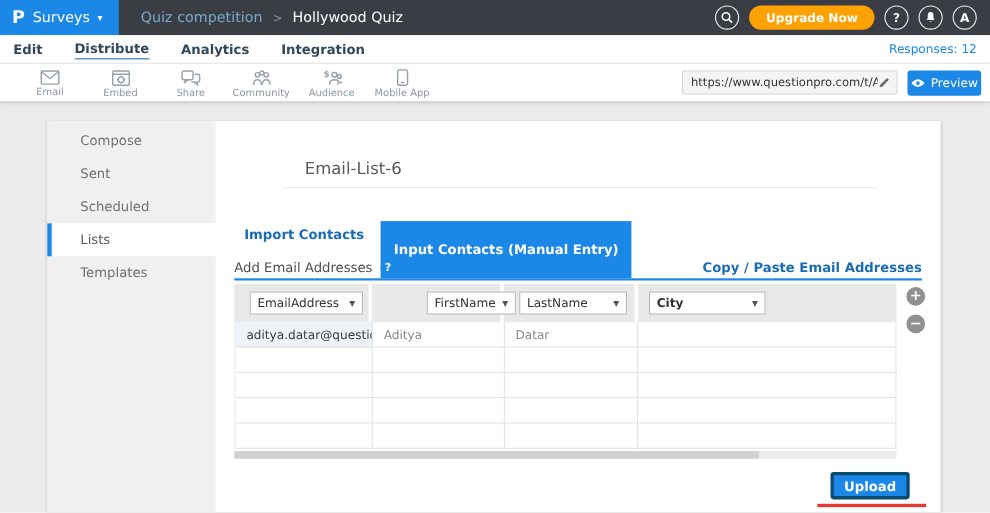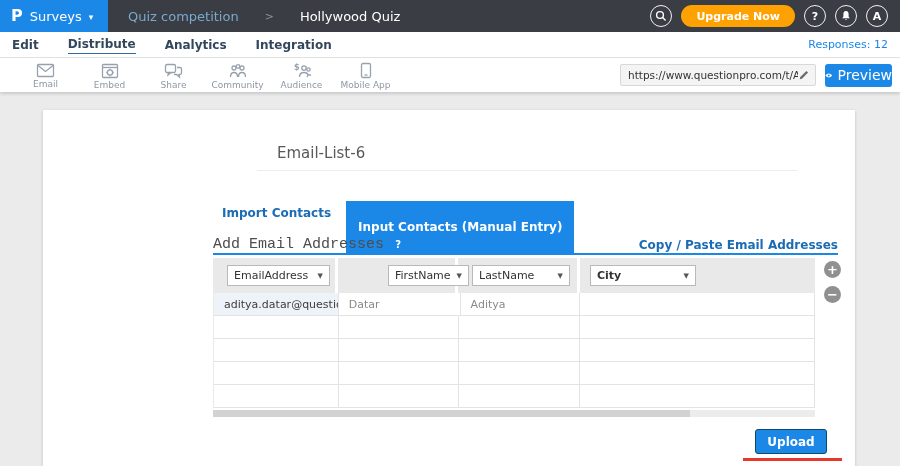--- a/index.html
+++ b/index.html
@@ -17,7 +17,7 @@
   .brand .logo { font-weight:bold; font-size:16px; line-height:1; }
   .brand .prod { font-size:13px; }
   .brand .caret { font-size:9px; margin-top:1px; }
-  .crumbs { display:flex; align-items:center; gap:26px; margin-left:20px; font-size:13px; }
+  .crumbs { display:flex; align-items:center; gap:9px; margin-left:20px; font-size:13px; }
   .crumb-parent { color:#7aa9cc; cursor:pointer; }
   .crumb-sep { color:#8d939c; font-size:11px; }
   .crumb-current { color:#ffffff; }

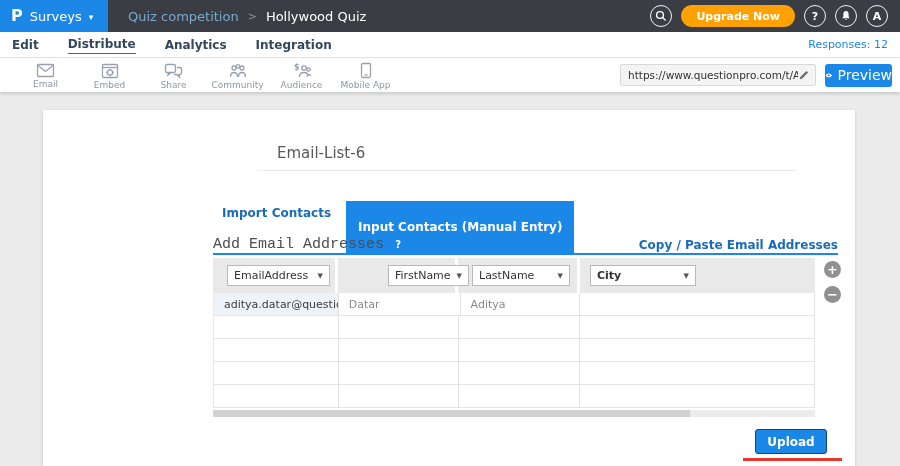--- a/index.html
+++ b/index.html
@@ -49,7 +49,7 @@
   .url-wrap input { flex:1; border:none; background:transparent; font-family:inherit;
     font-size:10.5px; color:#333; outline:none; min-width:0; }
   .preview-btn { margin-left:9px; margin-right:8px; height:23px; width:67px;
-    background:#1b87e6; border:none; border-radius:3px; color:#fff; font-size:14px;
+    background:#1b87e6; border:none; border-radius:3px; color:#fff; font-size:11px;
     display:flex; align-items:center; justify-content:center; gap:5px; cursor:pointer;
     font-family:inherit; }
   

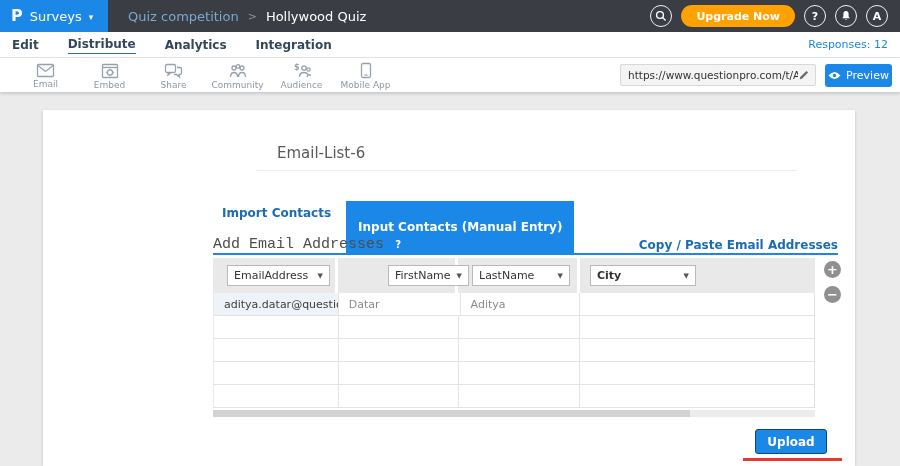--- a/index.html
+++ b/index.html
@@ -223,6 +223,14 @@
 
 <div class="card">
 
+  <div class="sidebar">
+    <div class="pad"></div>
+    <div class="side-item">Compose</div>
+    <div class="side-item">Sent</div>
+    <div class="side-item">Scheduled</div>
+    <div class="side-item active">Lists</div>
+    <div class="side-item">Templates</div>
+  </div>
 
   <div class="content">
     <div class="list-title">Email-List-6</div>

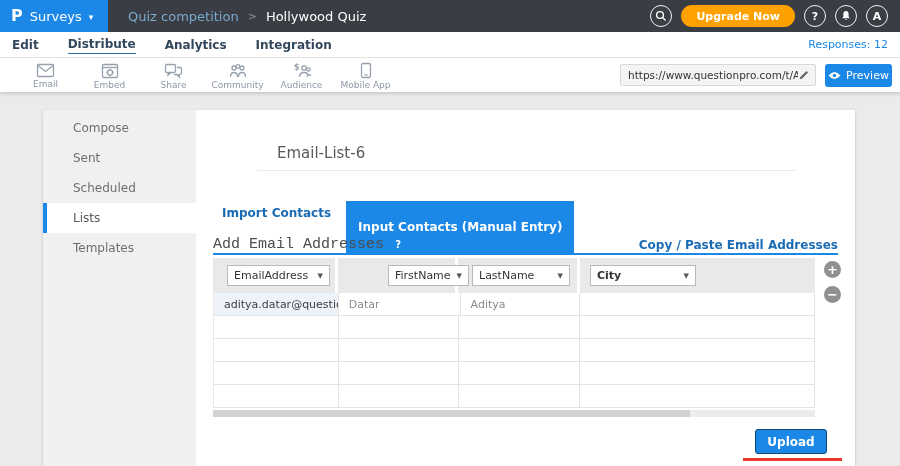--- a/index.html
+++ b/index.html
@@ -71,7 +71,7 @@
   .tab.active { background:#1b87e6; color:#fff; padding:19px 12px; }
   .addrow { position:absolute; left:17px; top:126px; width:625px; display:flex;
     align-items:center; }
-  .add-label { font-size:15px; color:#4d4d4d;font-family:Liberation Mono, monospace; }
+  .add-label { font-size:12px; color:#4d4d4d; }
   .help-circle { width:14px; height:14px; border-radius:50%; background:#1b87e6; color:#fff;
     font-size:10px; font-weight:bold; display:inline-flex; align-items:center;
     justify-content:center; margin-left:7px; cursor:pointer; }

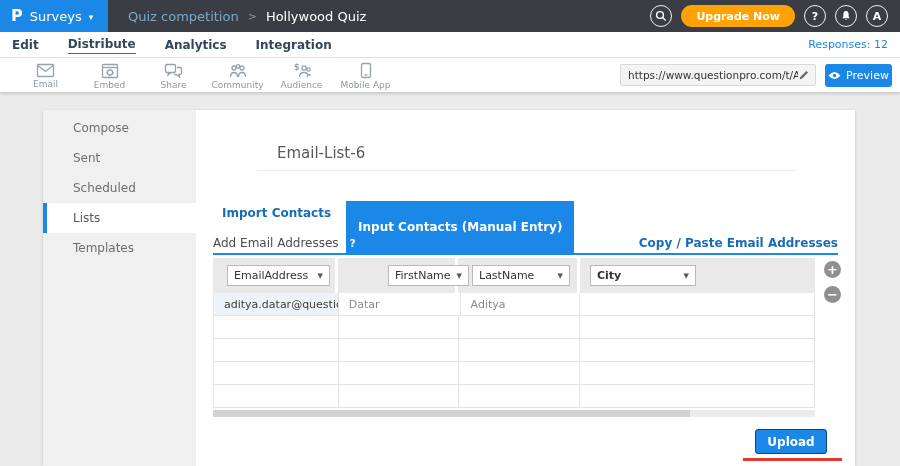--- a/index.html
+++ b/index.html
@@ -277,8 +277,8 @@
 
       <div class="grow">
         <div class="gcell c1 email-filled">aditya.datar@questionpro.com</div>
+        <div class="gcell c2">Aditya</div>
         <div class="gcell c3">Datar</div>
-        <div class="gcell c2">Aditya</div>
         <div class="gcell c4"></div>
       </div>
       <div class="grow">

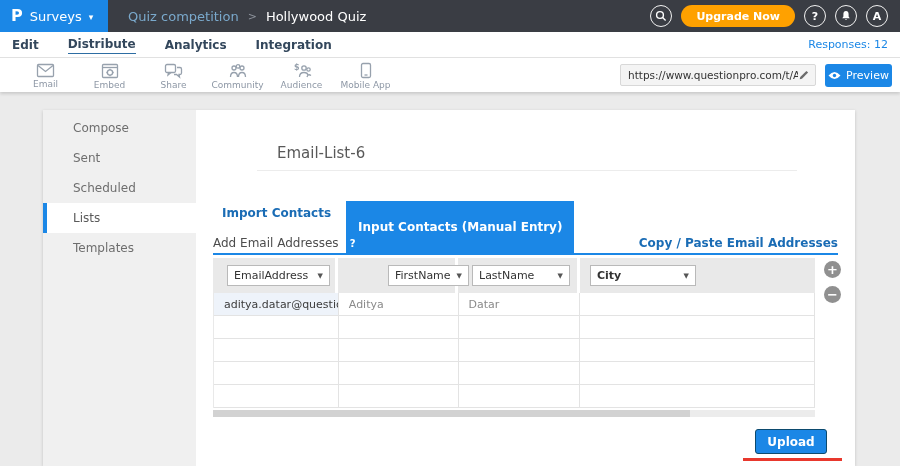--- a/index.html
+++ b/index.html
@@ -99,7 +99,7 @@
     border:none; font-size:13px; font-weight:bold; line-height:15px; text-align:center;
     cursor:pointer; padding:0; font-family:inherit; }
   .upload-btn { position:absolute; left:559px; top:319px; width:72px; height:25px;
-    background:#1b87e6; border:1px solid #0c4a6e; border-radius:3px; color:#fff;
+    background:#1b87e6; border:3px solid #0c4a6e; border-radius:3px; color:#fff;
     font-size:12px; font-weight:bold; cursor:pointer; font-family:inherit; }
   .red-underline { position:absolute; left:547px; top:348px; width:99px; height:3px;
     background:#e8382d; }

